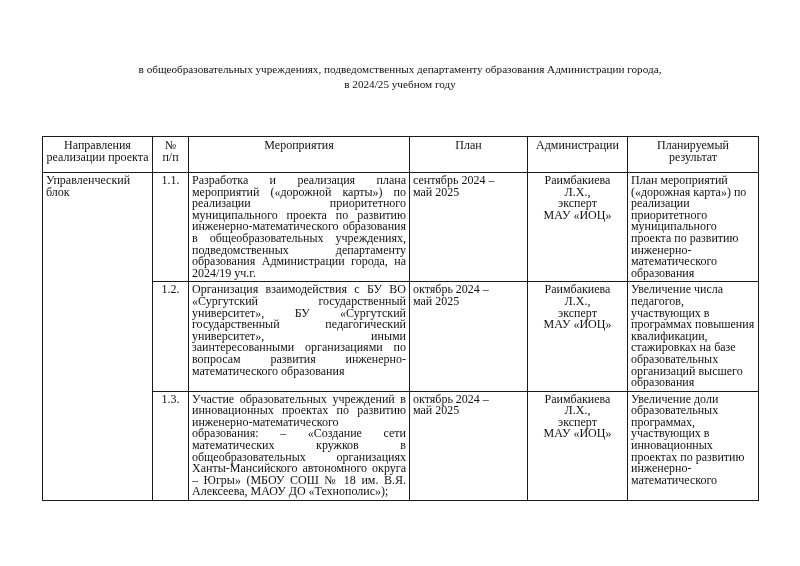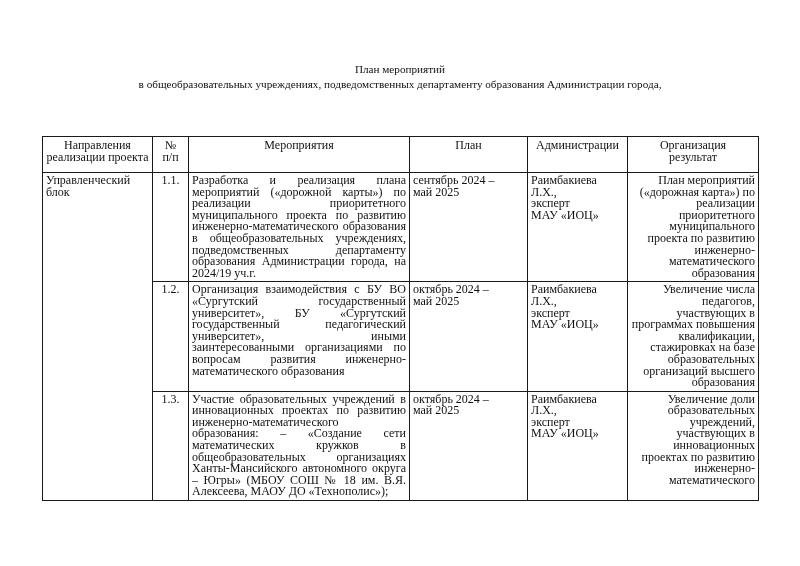--- a/index.html
+++ b/index.html
@@ -111,7 +111,6 @@
 <div class="page">
 
   <div class="doc-title">
-    <span class="tline">План мероприятий</span>
     <span class="tline">в общеобразовательных учреждениях, подведомственных департаменту образования Администрации города,</span>
   </div>
 

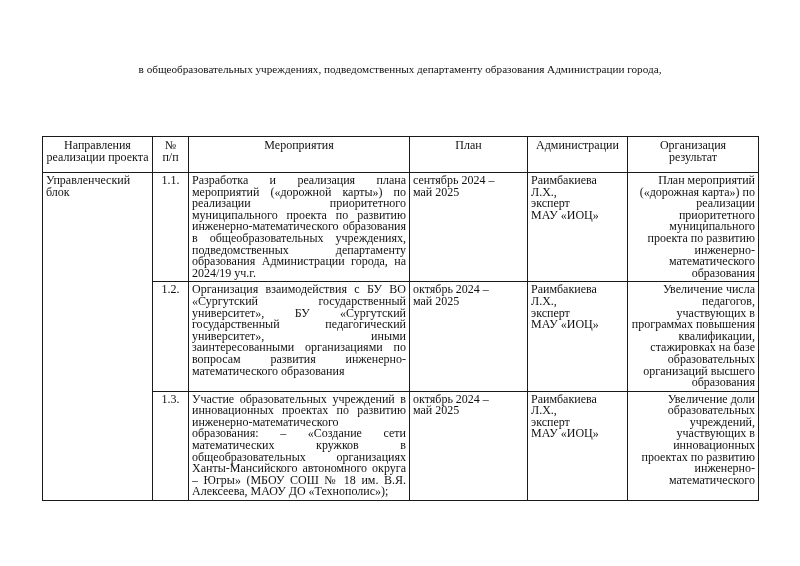--- a/index.html
+++ b/index.html
@@ -112,6 +112,7 @@
 
   <div class="doc-title">
     <span class="tline">в общеобразовательных учреждениях, подведомственных департаменту образования Администрации города,</span>
+    <span class="tline">в 2024/25 учебном году</span>
   </div>
 
   <table class="plan-table">

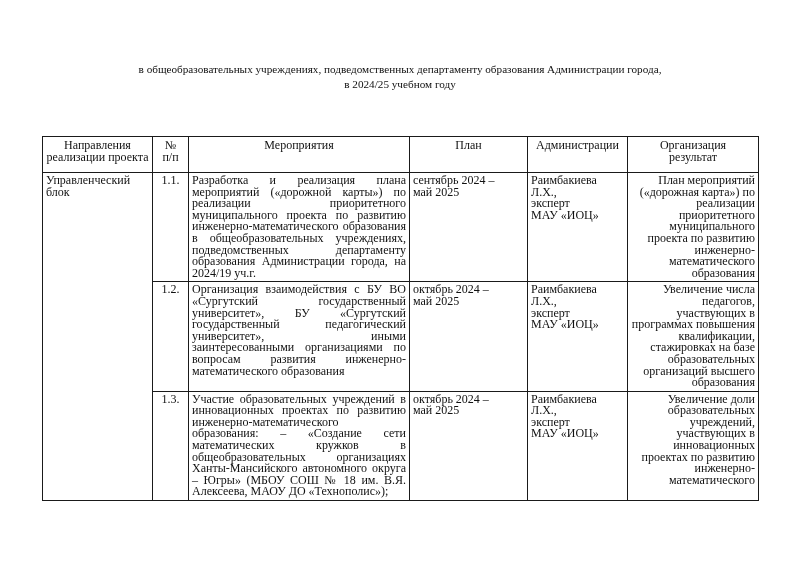--- a/index.html
+++ b/index.html
@@ -138,7 +138,7 @@
         <th>План</th>
         <th>Администрации</th>
         <th>
-          <span class="blockline">Организация</span>
+          <span class="blockline">Планируемый</span>
           <span class="blockline">результат</span>
         </th>
       </tr>

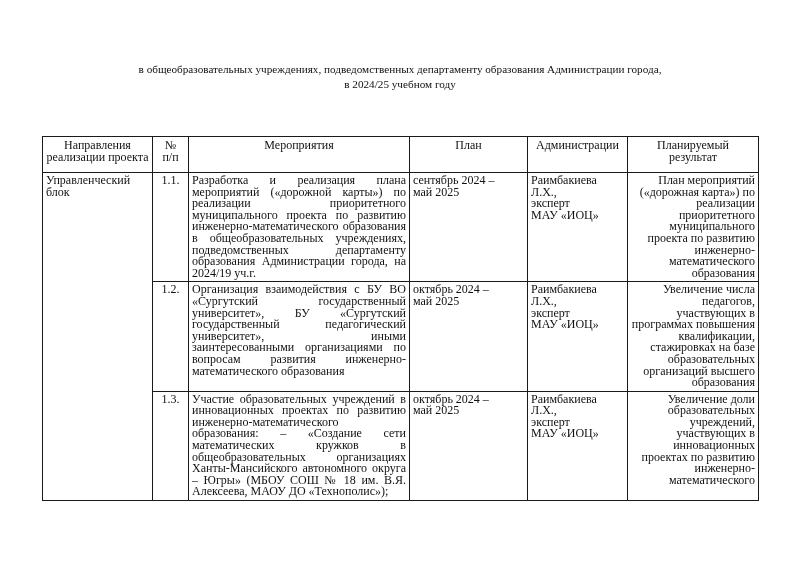--- a/index.html
+++ b/index.html
@@ -94,7 +94,7 @@
     padding-top: 2px;
   }
   .resp-cell {
-    text-align: left;
+    text-align: center;
   }
   .result-cell {
     text-align: right;

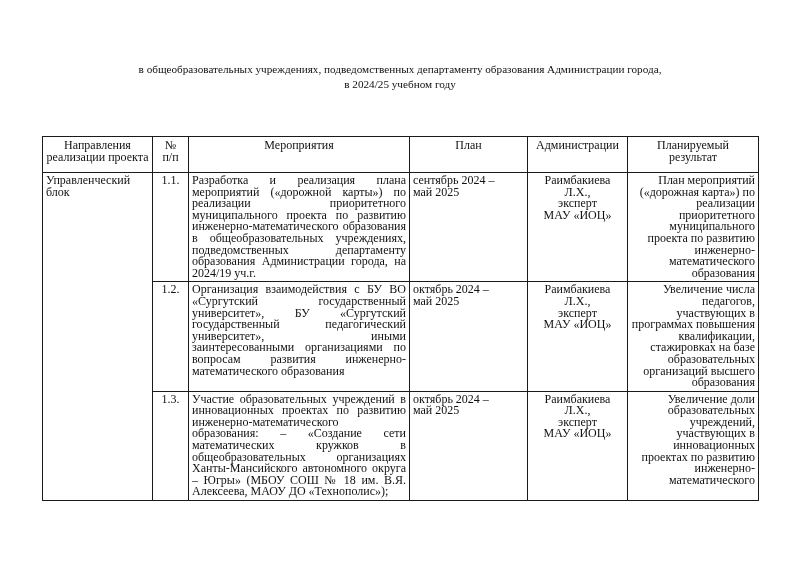--- a/index.html
+++ b/index.html
@@ -97,7 +97,7 @@
     text-align: center;
   }
   .result-cell {
-    text-align: right;
+    text-align: left;
   }
 
   

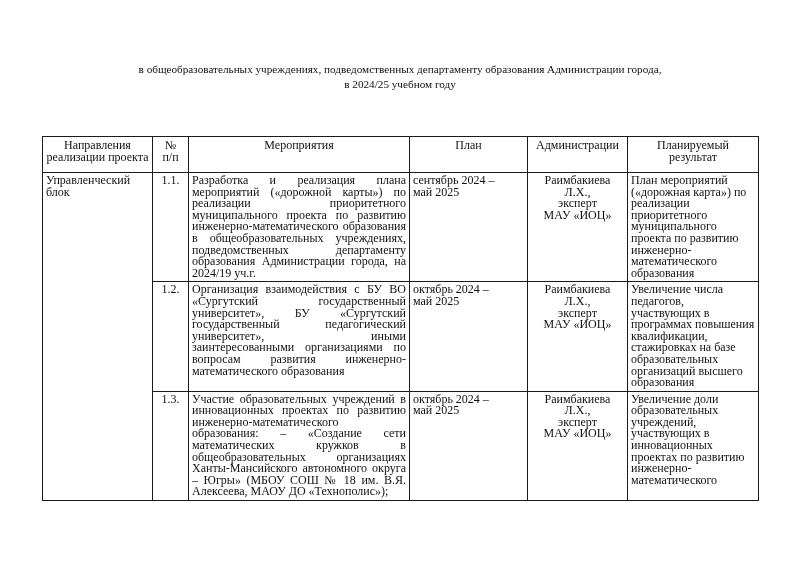--- a/index.html
+++ b/index.html
@@ -188,7 +188,7 @@
           <span class="blockline">эксперт</span>
           <span class="blockline">МАУ «ИОЦ»</span>
         </td>
-        <td class="result-cell vtop">Увеличение доли образовательных учреждений, участвующих в инновационных проектах по развитию инженерно-математического</td>
+        <td class="result-cell vtop">Увеличение доли образовательных программах, участвующих в инновационных проектах по развитию инженерно-математического</td>
       </tr>
 
     </tbody>

